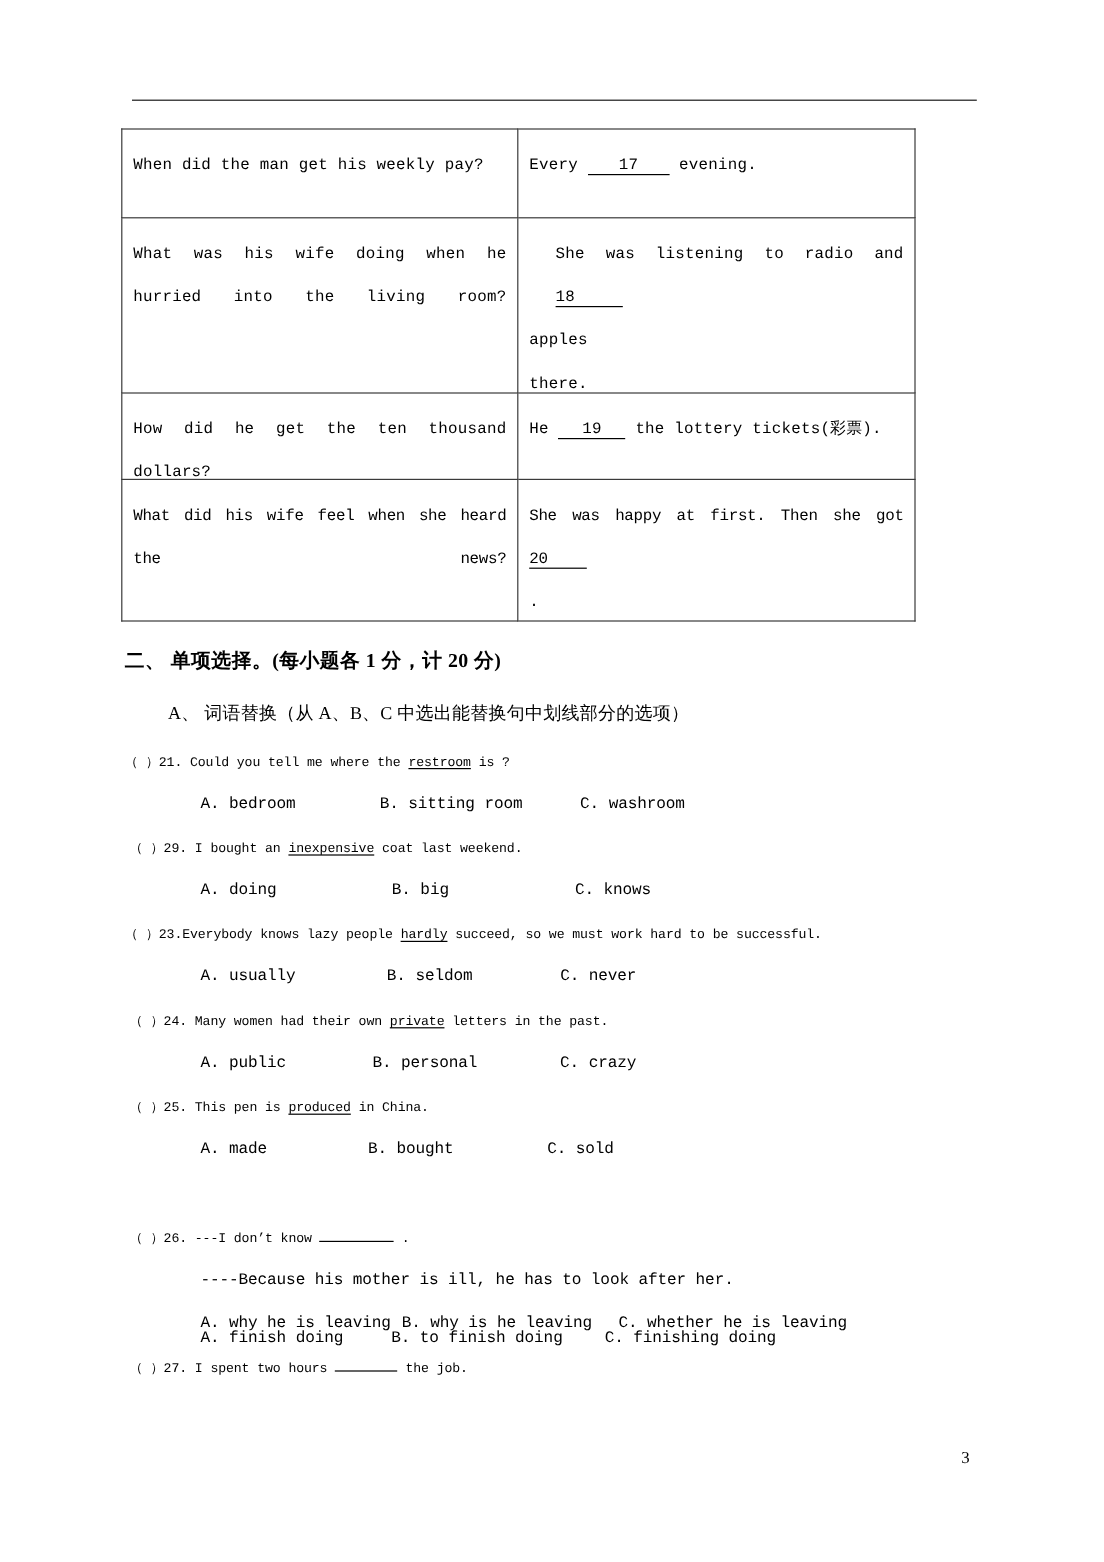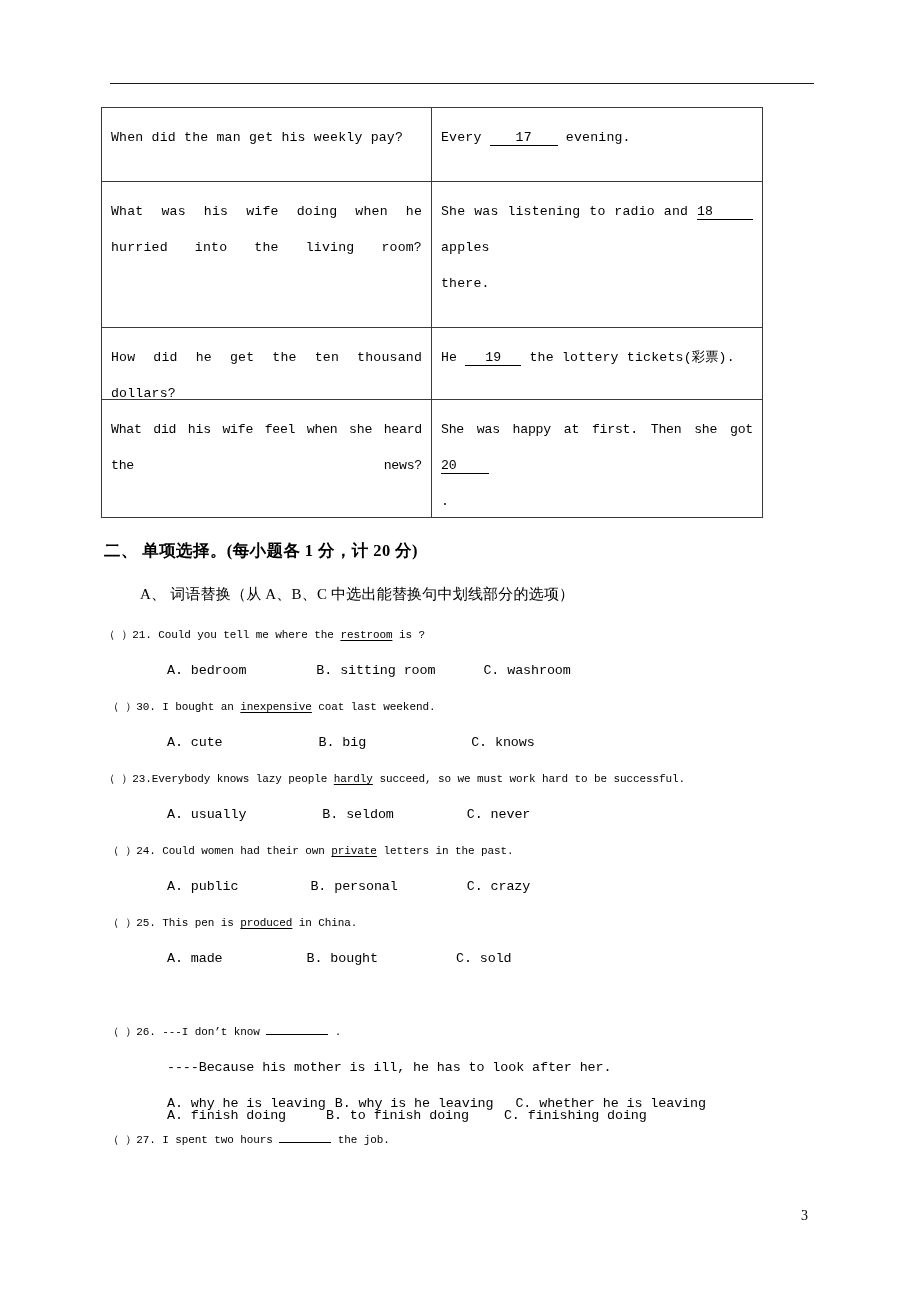--- a/index.html
+++ b/index.html
@@ -178,7 +178,7 @@
         </td>
         <td class="col-a">
           <div class="cell-inner">
-            <div class="just" style="line-height:36px;">
+            <div class="just" style="line-height:36px;margin-left:22px;">
               <span>She was listening to radio and</span>
               <span class="blank blank-18">18</span>
             </div>

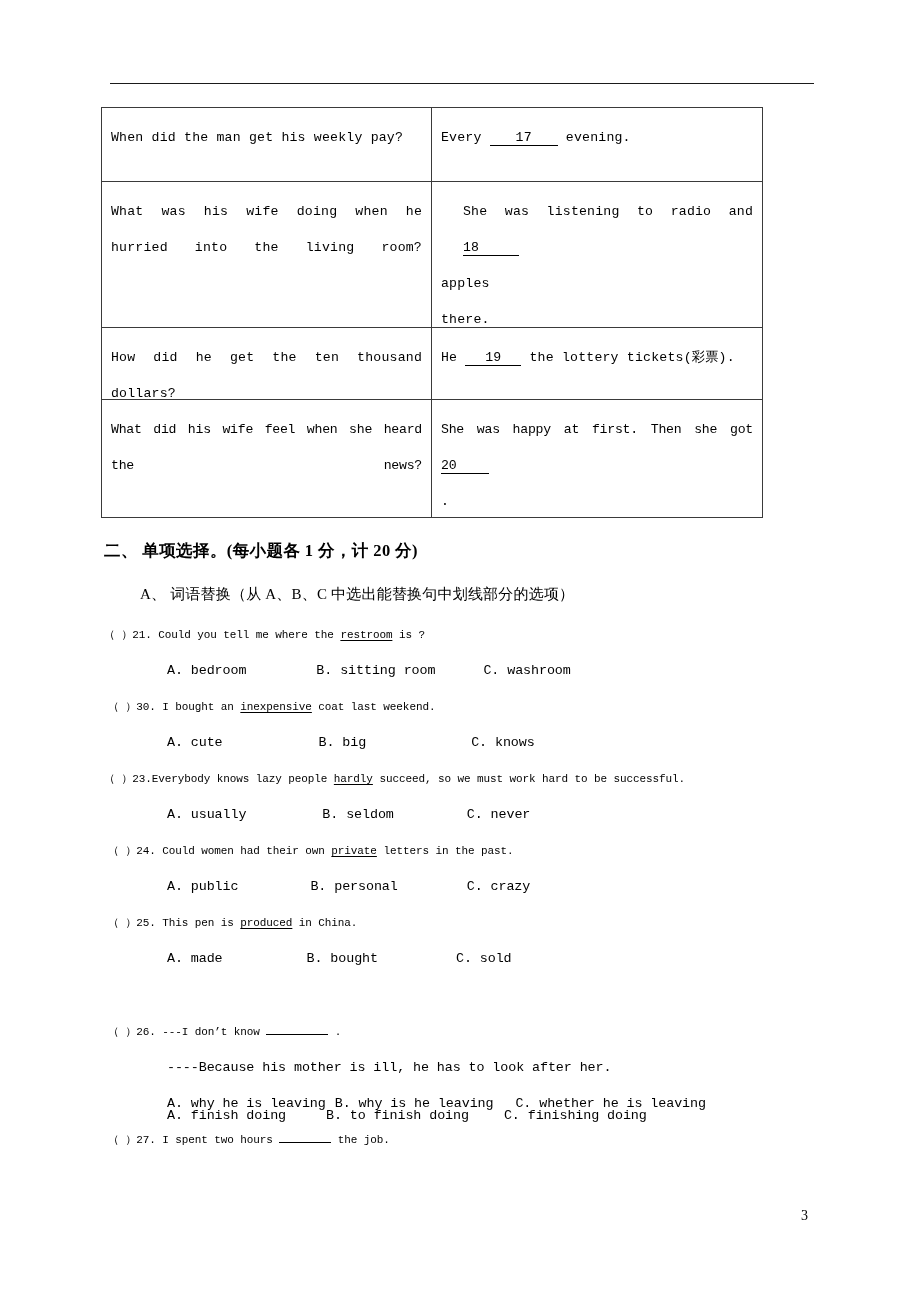--- a/index.html
+++ b/index.html
@@ -225,7 +225,7 @@
   <div class="qline" style="top:627px;"><span>（ ）</span><span>21.</span><span> Could you tell me where the </span><span class="u">restroom</span><span> is ?</span></div>
   <div class="optline" style="top:663px;"><span>A. bedroom</span><span class="opt-gap-1"></span><span>B. sitting room</span><span class="opt-gap-2" style="width:48px;"></span><span>C. washroom</span></div>
 
-  <div class="qline" style="top:699px; left:108px;"><span>（ ）</span><span>30.</span><span> I bought an </span><span class="u">inexpensive</span><span> coat last weekend.</span></div>
+  <div class="qline" style="top:699px; left:108px;"><span>（ ）</span><span>29.</span><span> I bought an </span><span class="u">inexpensive</span><span> coat last weekend.</span></div>
   <div class="optline" style="top:735px;"><span>A. cute</span><span class="opt-gap-1" style="width:96px;"></span><span>B. big</span><span class="opt-gap-2" style="width:105px;"></span><span>C. knows</span></div>
 
   <div class="qline" style="top:771px;"><span>（ ）</span><span>23.</span><span>Everybody knows lazy people </span><span class="u">hardly</span><span> succeed, so we must work hard to be successful.</span></div>

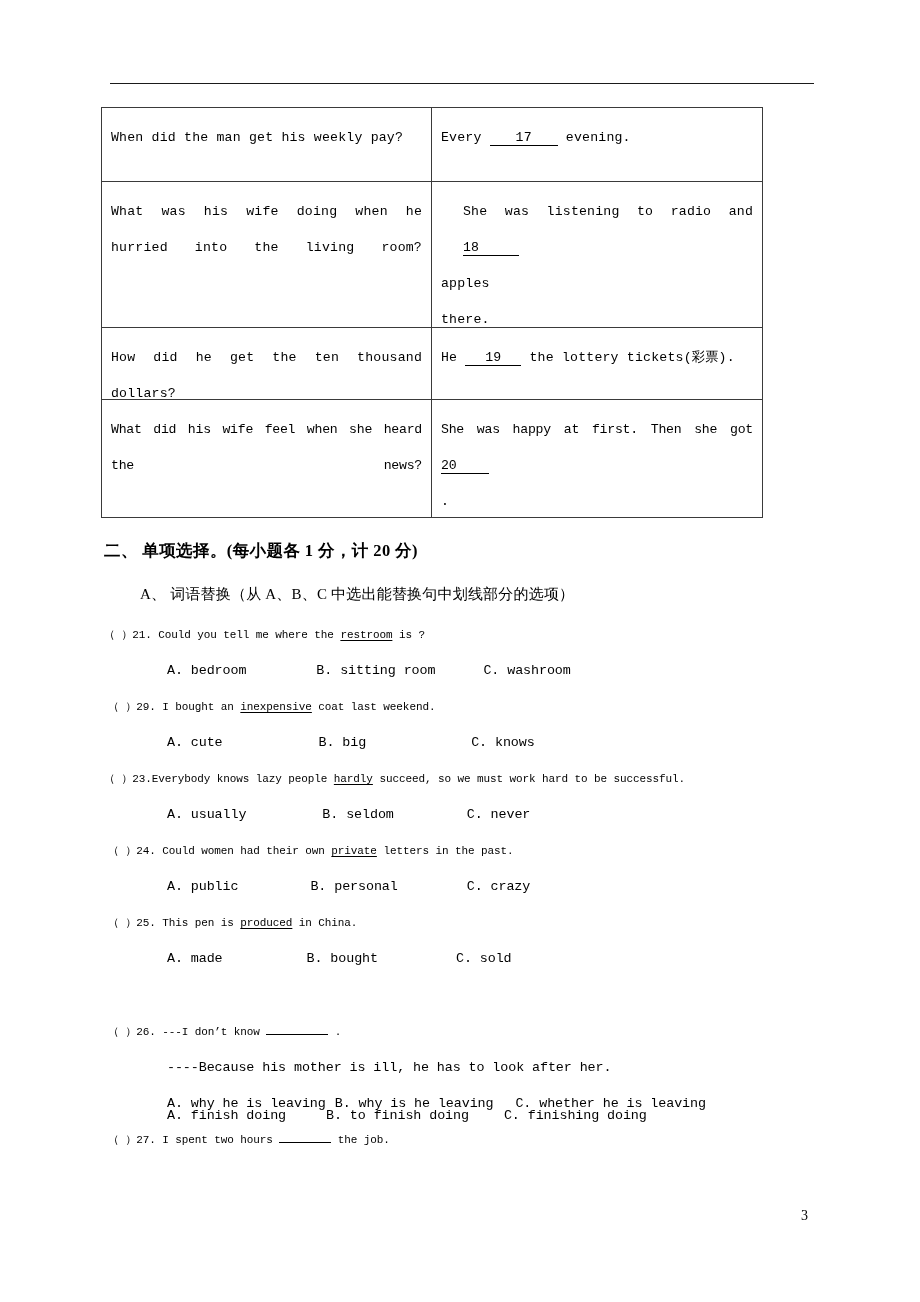--- a/index.html
+++ b/index.html
@@ -226,7 +226,7 @@
   <div class="optline" style="top:663px;"><span>A. bedroom</span><span class="opt-gap-1"></span><span>B. sitting room</span><span class="opt-gap-2" style="width:48px;"></span><span>C. washroom</span></div>
 
   <div class="qline" style="top:699px; left:108px;"><span>（ ）</span><span>29.</span><span> I bought an </span><span class="u">inexpensive</span><span> coat last weekend.</span></div>
-  <div class="optline" style="top:735px;"><span>A. cute</span><span class="opt-gap-1" style="width:96px;"></span><span>B. big</span><span class="opt-gap-2" style="width:105px;"></span><span>C. knows</span></div>
+  <div class="optline" style="top:735px;"><span>A. doing</span><span class="opt-gap-1" style="width:96px;"></span><span>B. big</span><span class="opt-gap-2" style="width:105px;"></span><span>C. knows</span></div>
 
   <div class="qline" style="top:771px;"><span>（ ）</span><span>23.</span><span>Everybody knows lazy people </span><span class="u">hardly</span><span> succeed, so we must work hard to be successful.</span></div>
   <div class="optline" style="top:807px;"><span>A. usually</span><span class="opt-gap-1" style="width:76px;"></span><span>B. seldom</span><span class="opt-gap-2" style="width:73px;"></span><span>C. never</span></div>

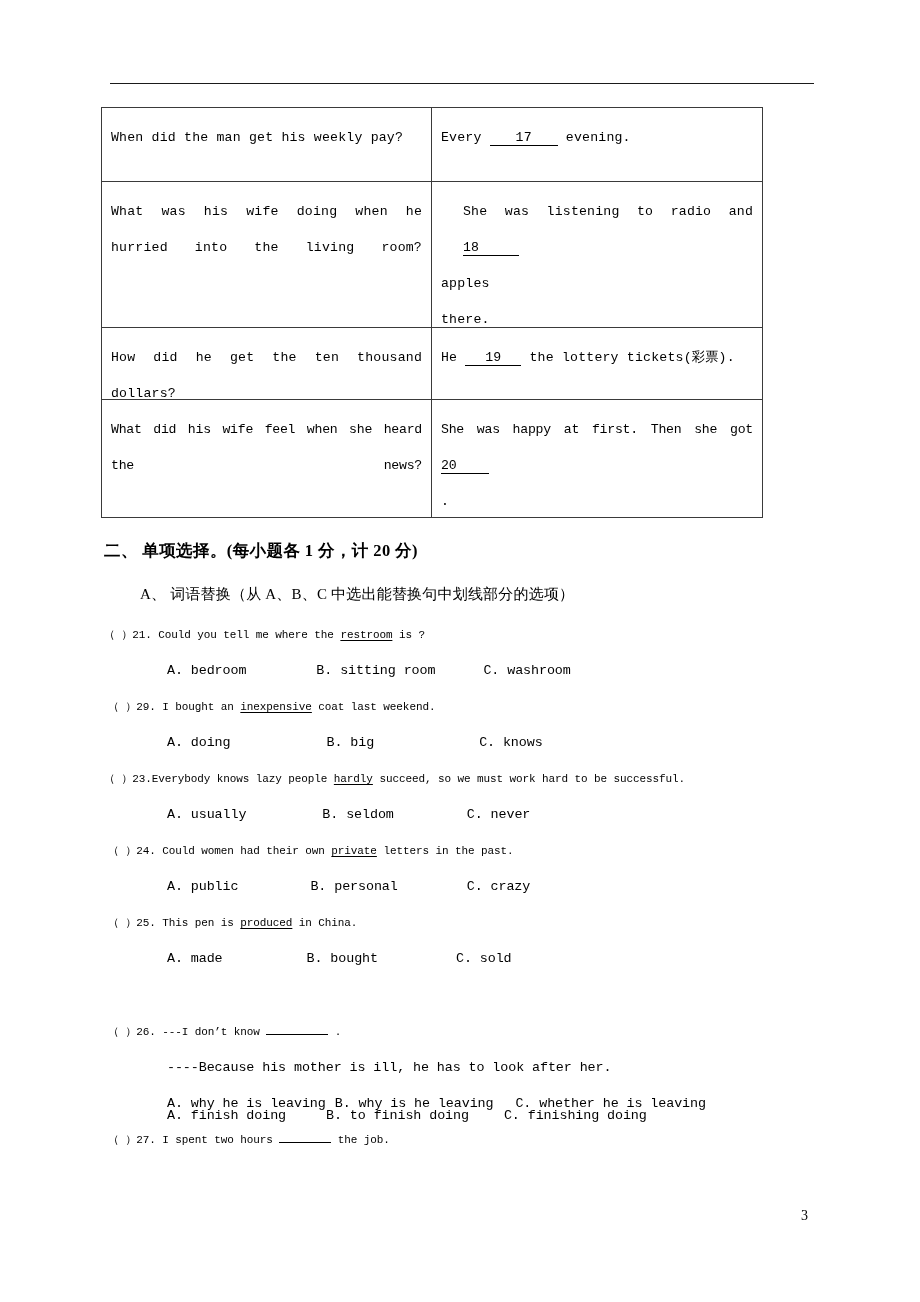--- a/index.html
+++ b/index.html
@@ -231,7 +231,7 @@
   <div class="qline" style="top:771px;"><span>（ ）</span><span>23.</span><span>Everybody knows lazy people </span><span class="u">hardly</span><span> succeed, so we must work hard to be successful.</span></div>
   <div class="optline" style="top:807px;"><span>A. usually</span><span class="opt-gap-1" style="width:76px;"></span><span>B. seldom</span><span class="opt-gap-2" style="width:73px;"></span><span>C. never</span></div>
 
-  <div class="qline" style="top:843px; left:108px;"><span>（ ）</span><span>24.</span><span> Could women had their own </span><span class="u">private</span><span> letters in the past.</span></div>
+  <div class="qline" style="top:843px; left:108px;"><span>（ ）</span><span>24.</span><span> Many women had their own </span><span class="u">private</span><span> letters in the past.</span></div>
   <div class="optline" style="top:879px;"><span>A. public</span><span class="opt-gap-1" style="width:72px;"></span><span>B. personal</span><span class="opt-gap-2" style="width:69px;"></span><span>C. crazy</span></div>
 
   <div class="qline" style="top:915px; left:108px;"><span>（ ）</span><span>25.</span><span> This pen is </span><span class="u">produced</span><span> in China.</span></div>

